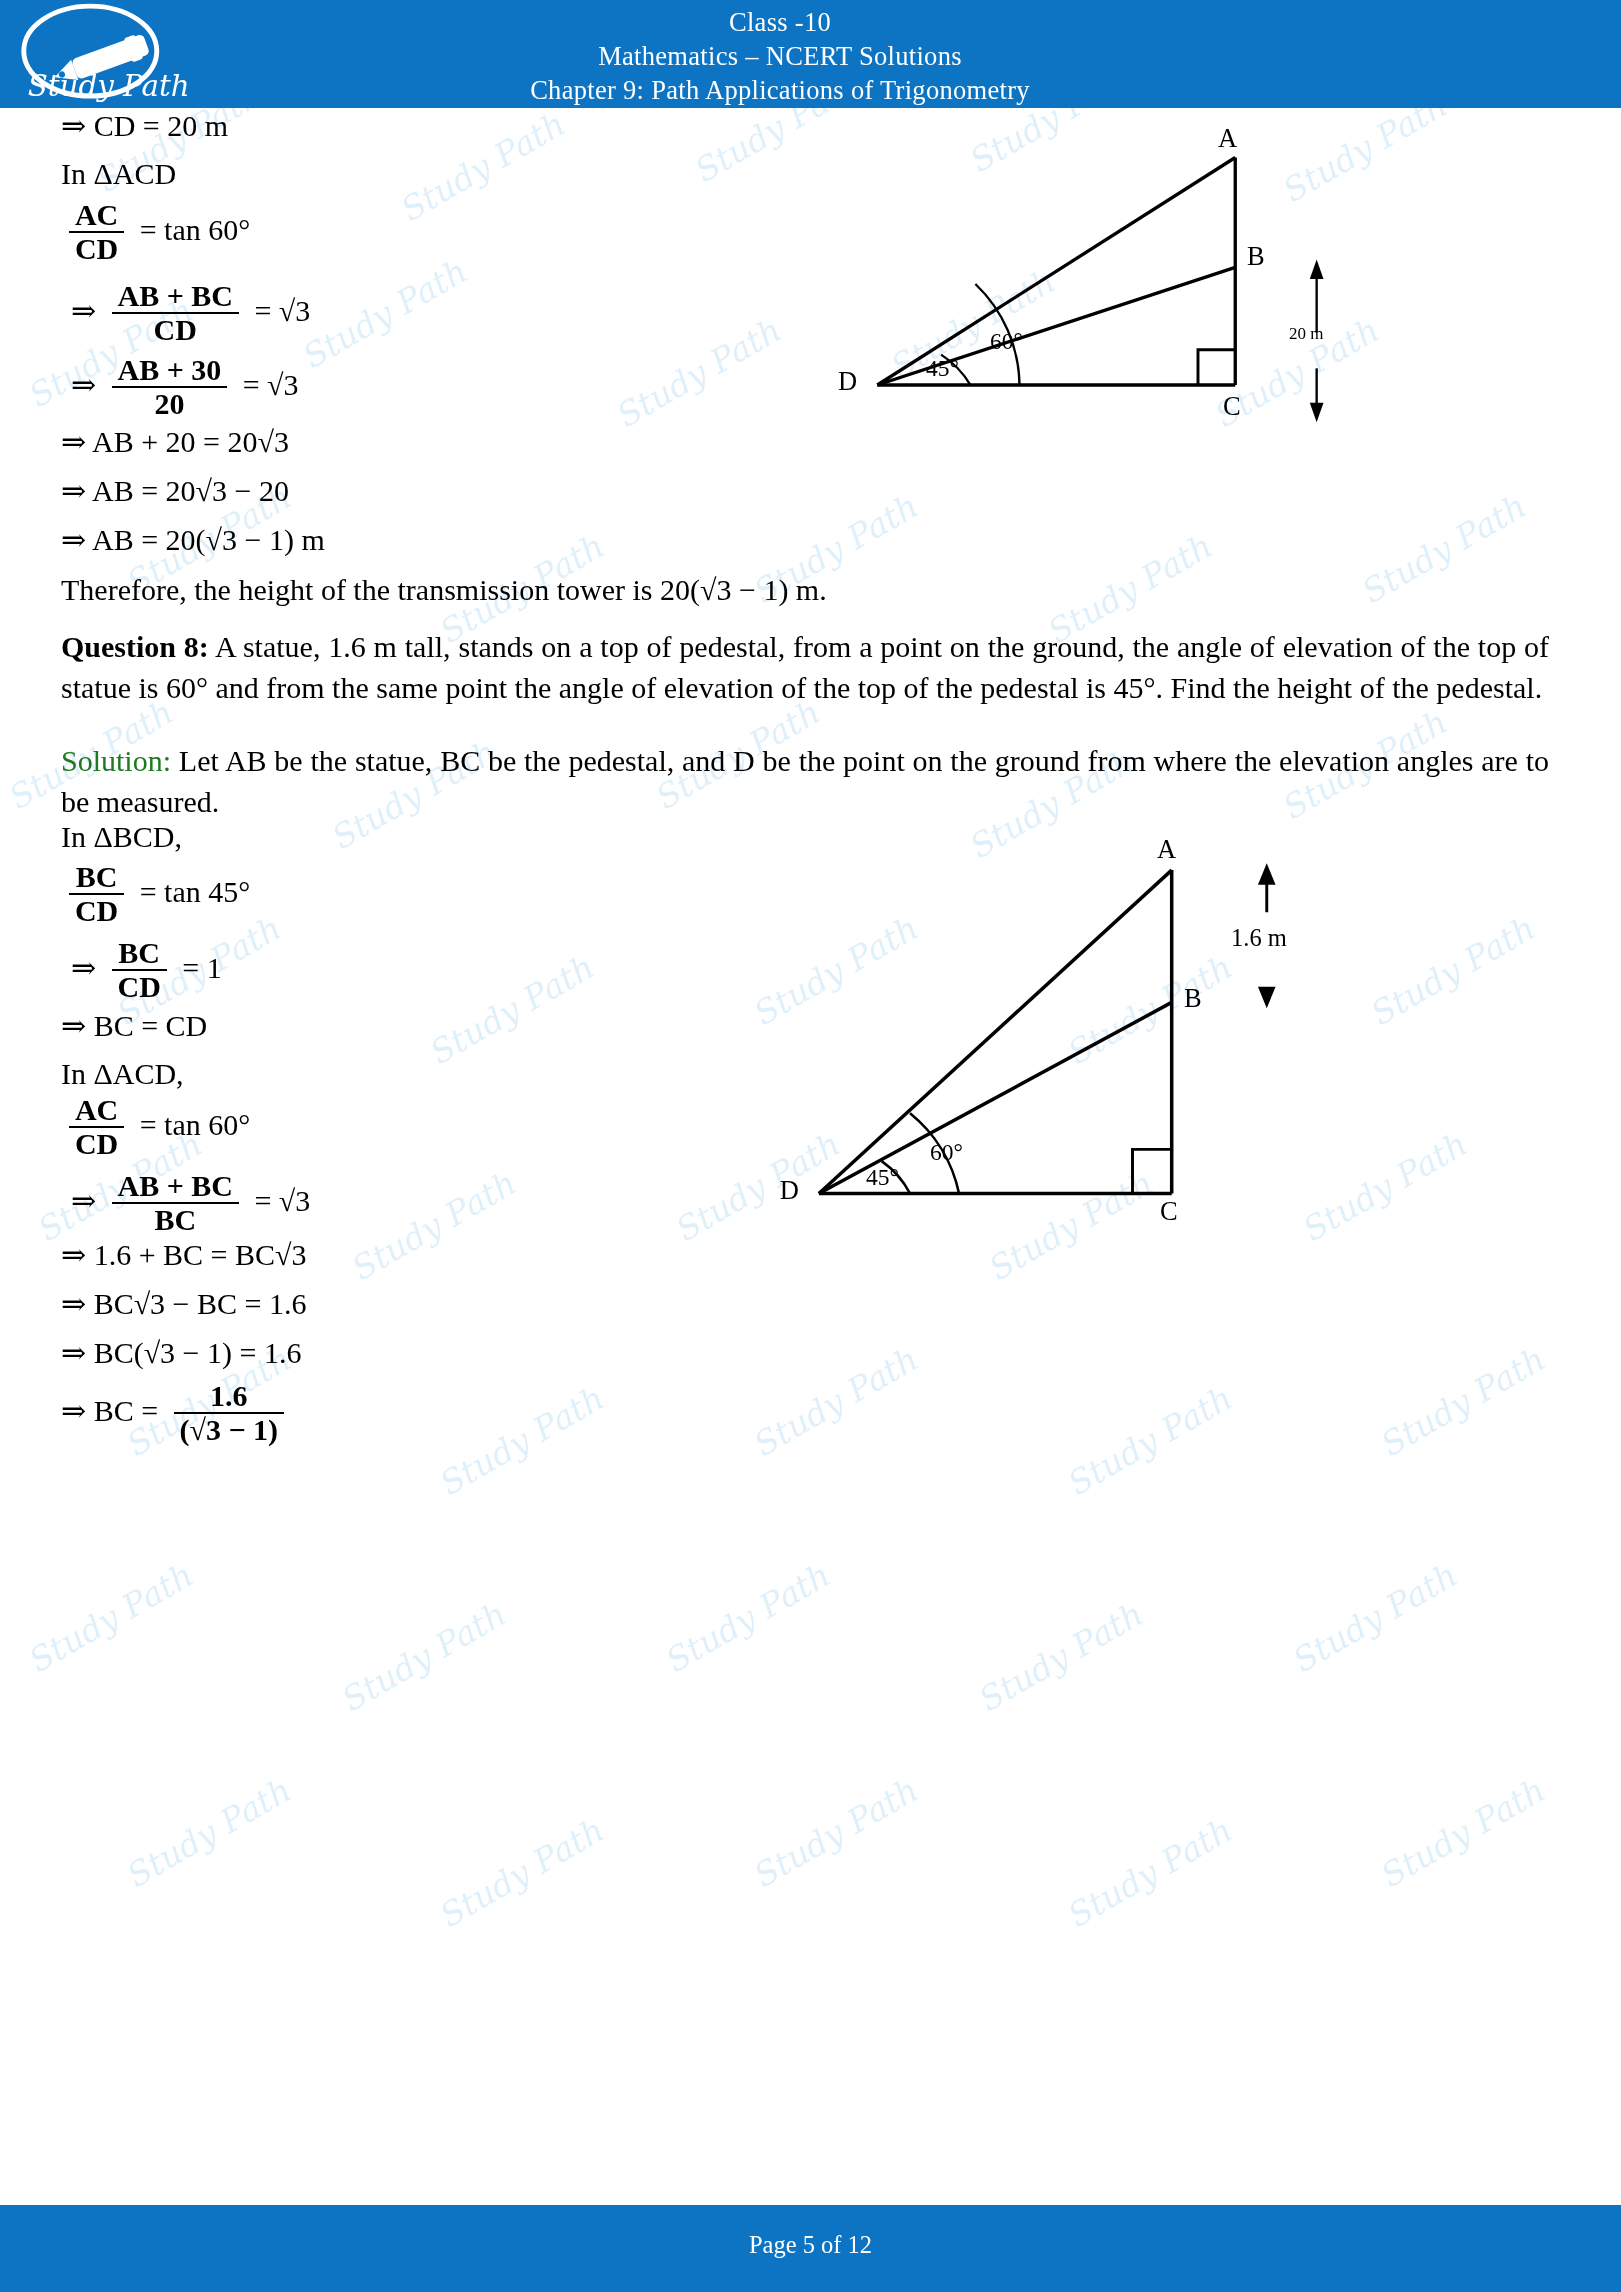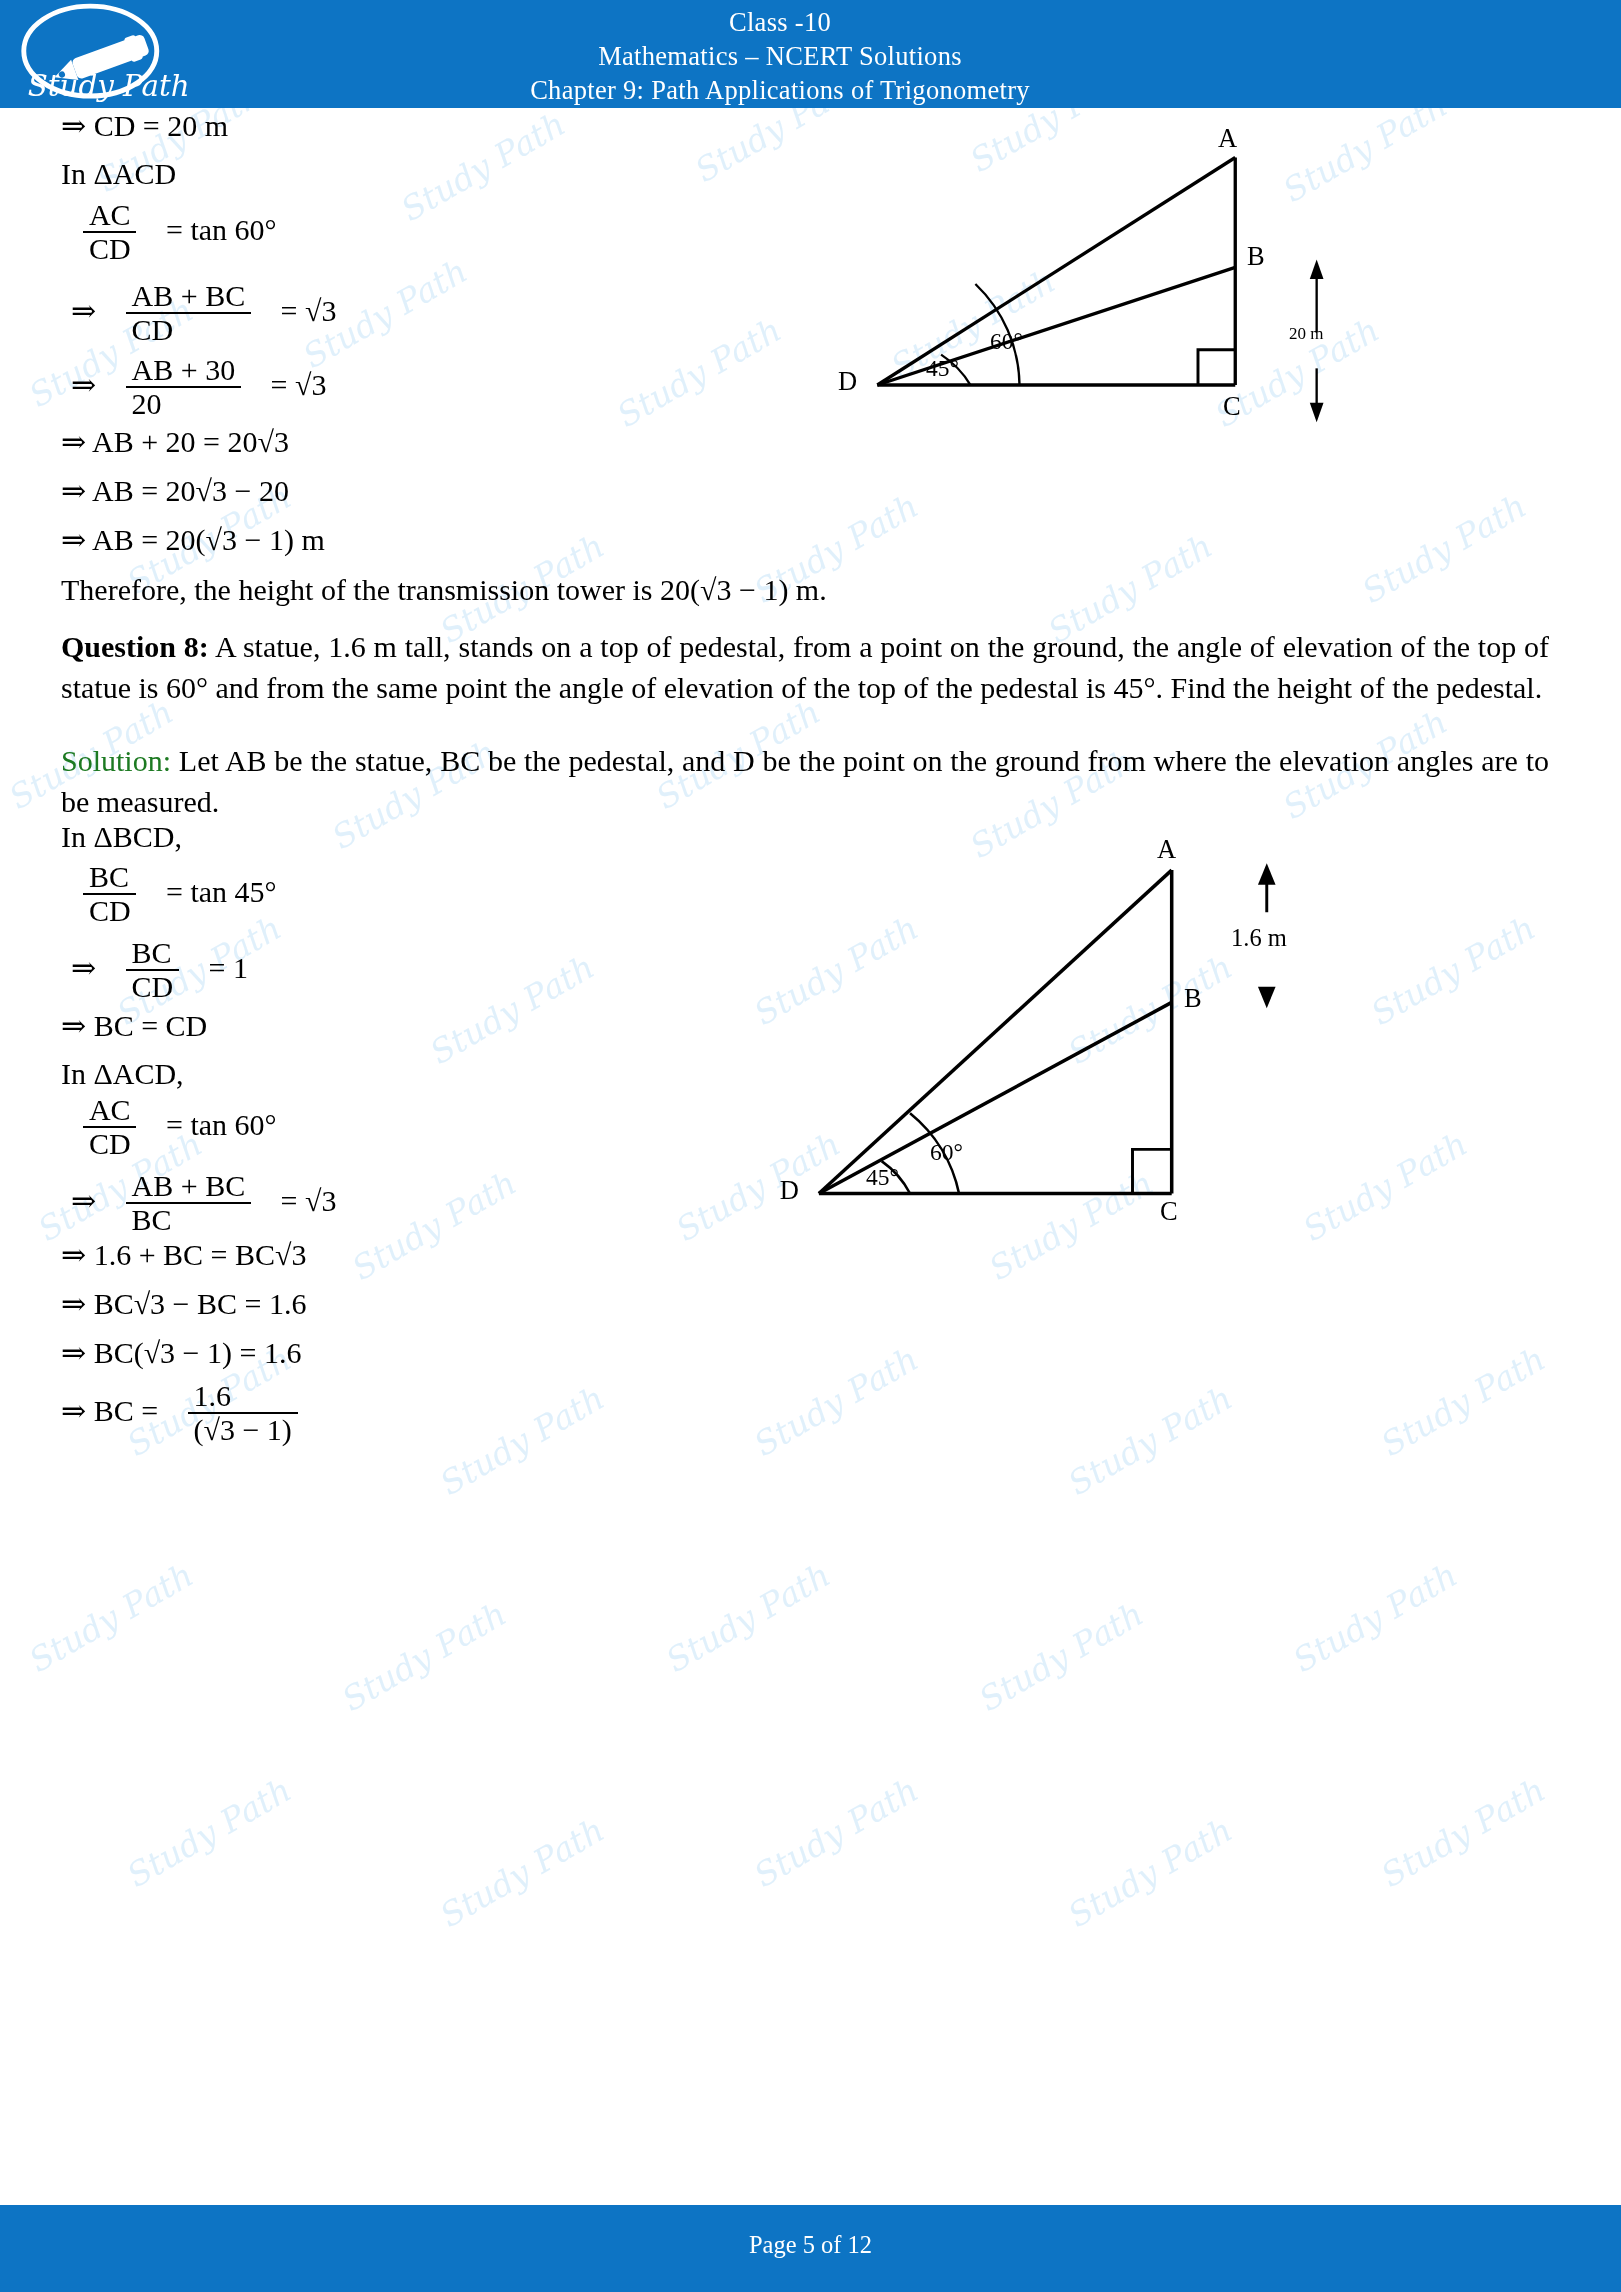--- a/index.html
+++ b/index.html
@@ -112,10 +112,12 @@
   .frac {
     display: inline-block;
     vertical-align: middle;
+    text-align: center;
     line-height: 1.05;
-    margin: 0 22px;
+    margin: 0 8px;
     position: relative;
     top: -2px;
+    font-weight: bold;
   }
   .frac .num { display: block; padding: 0 5.9px; }
   .frac .den { display: block; padding: 0 5.9px; border-top: 2px solid #000; }

